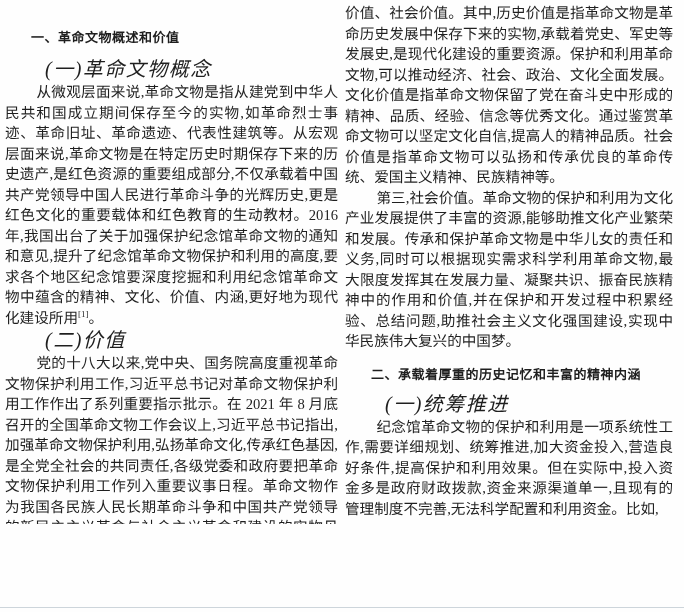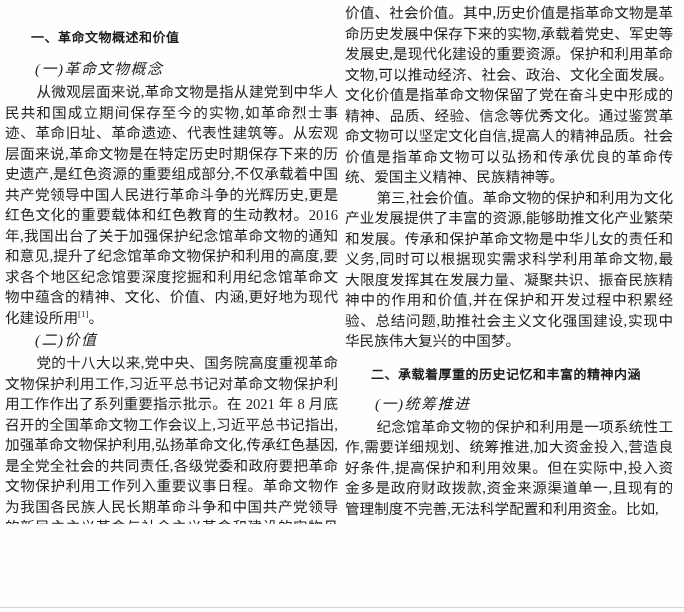--- a/index.html
+++ b/index.html
@@ -54,7 +54,7 @@
   .sub-heading {
     font-family: "Liberation Serif", "DejaVu Serif", serif;
     font-style: italic;
-    font-size: 15px;
+    font-size: 20px;
     line-height: 21px;
     text-indent: 2em;
     letter-spacing: 1.5px;

